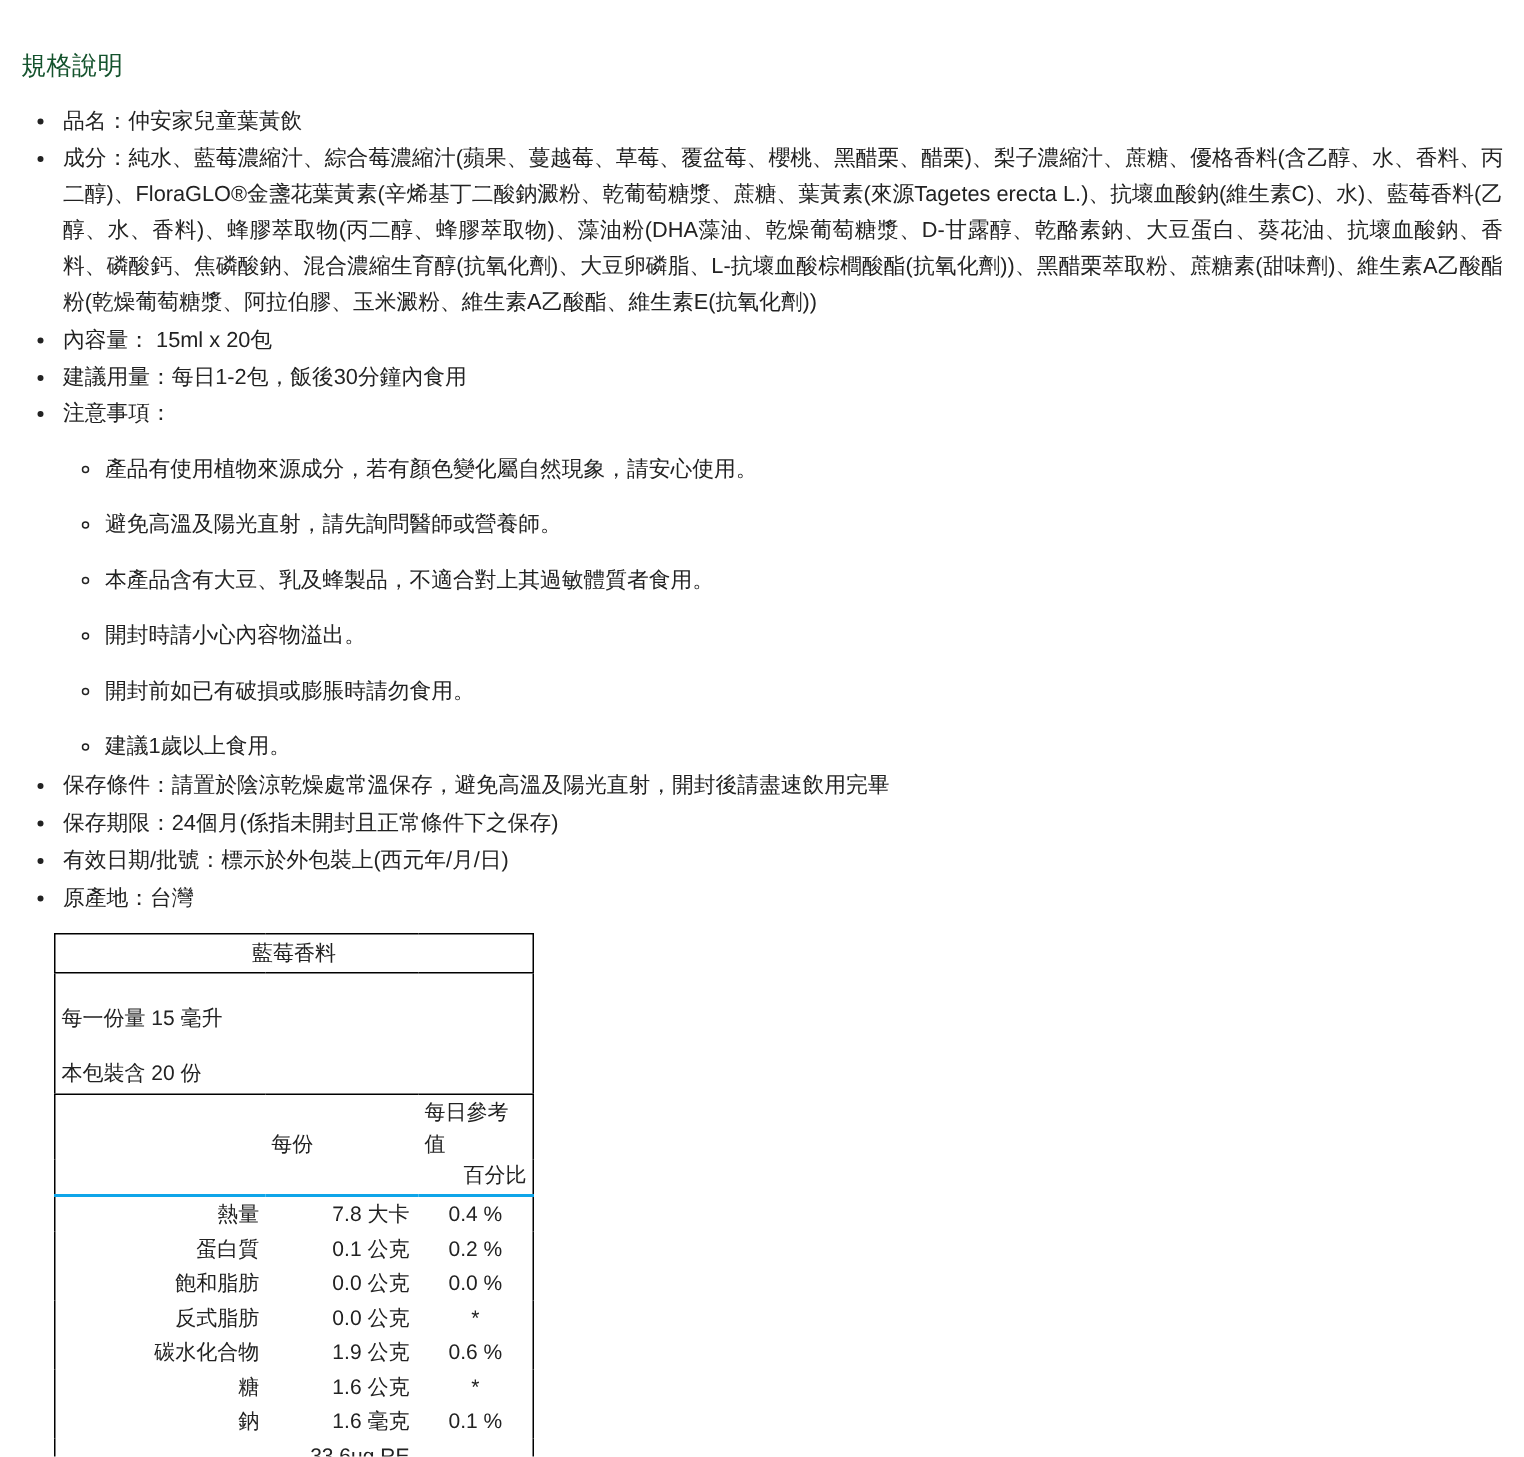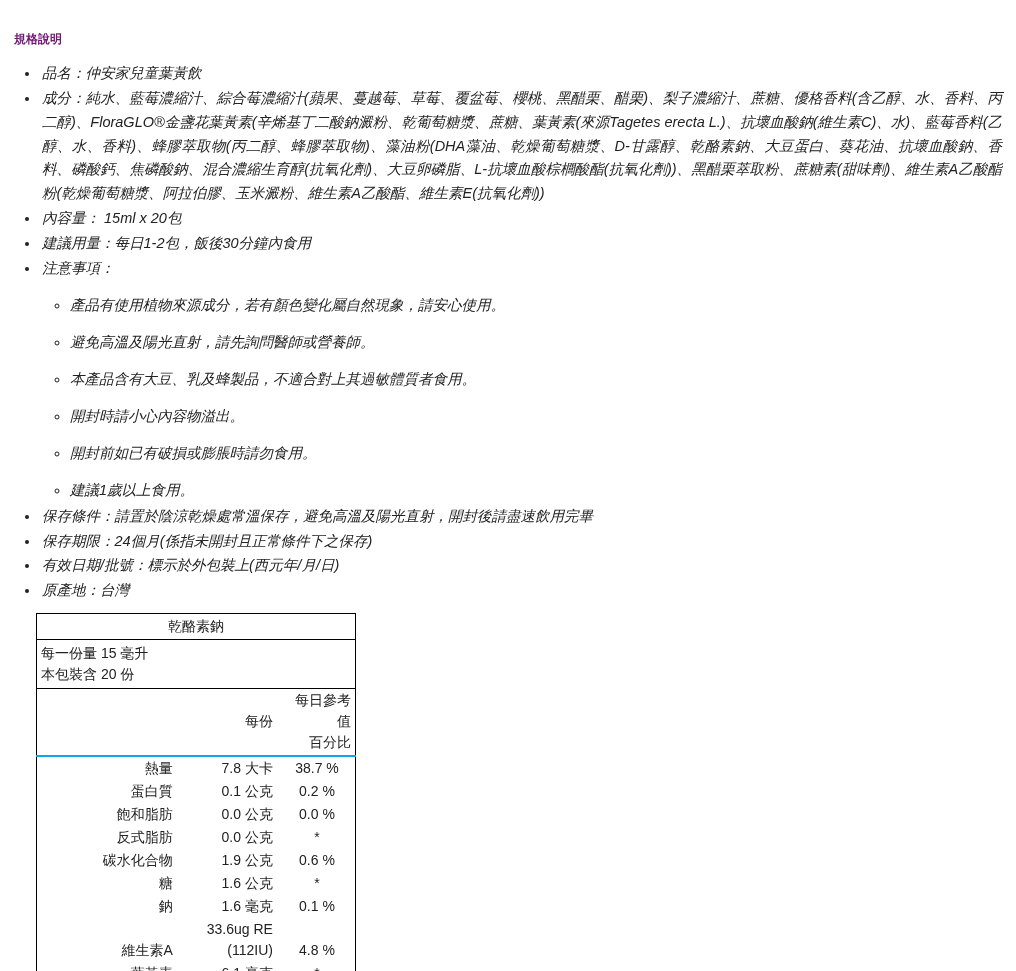--- a/index.html
+++ b/index.html
@@ -21,9 +21,9 @@
     box-sizing: border-box;
   }
   .spec-title {
-    font-size: 12px;
-    font-weight: bold;
-    color: #701a75;
+    font-size: 17px;
+    font-weight: normal;
+    color: #14532d;
     margin: 0 0 12px 0;
     padding: 0;
   }

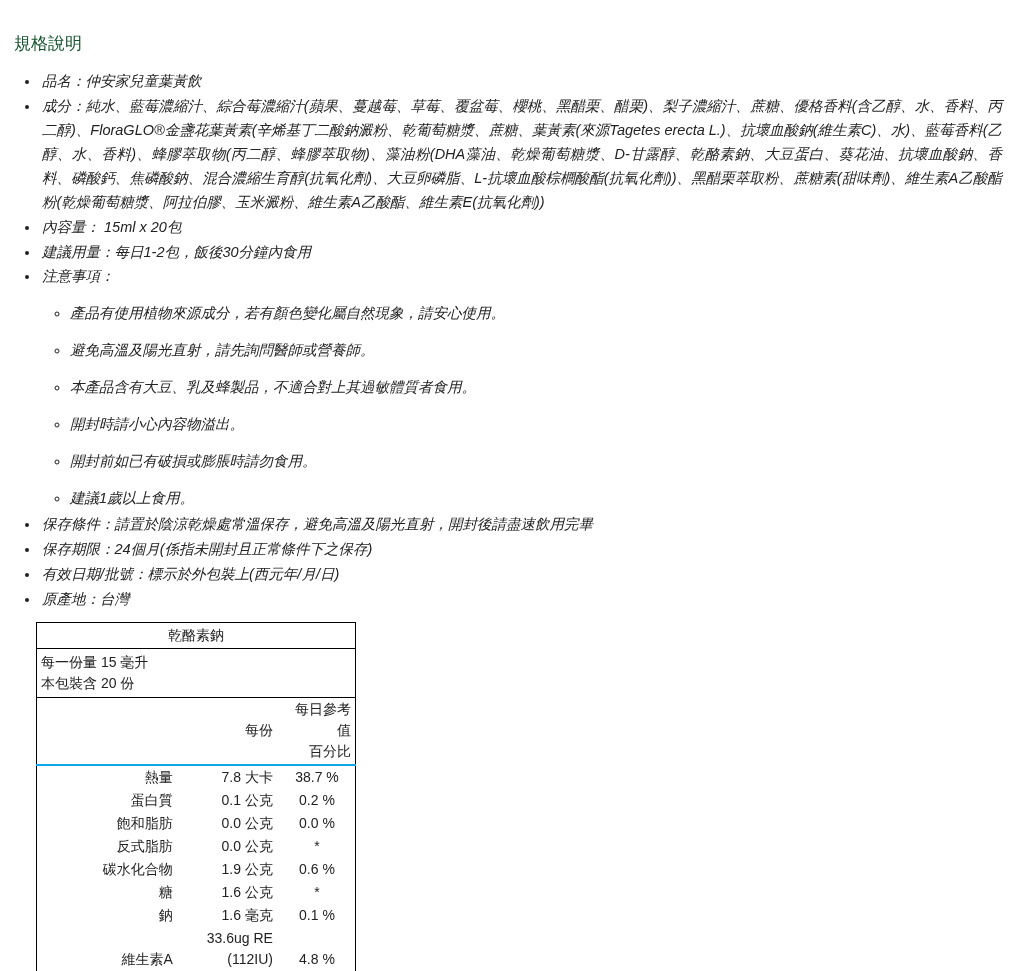--- a/index.html
+++ b/index.html
@@ -35,7 +35,6 @@
   ul.lvl1 > li {
     margin: 0 0 1px 0;
     padding-left: 2px;
-    font-style: italic;
   }
   ul.lvl2 {
     margin: 2px 0 2px 0;

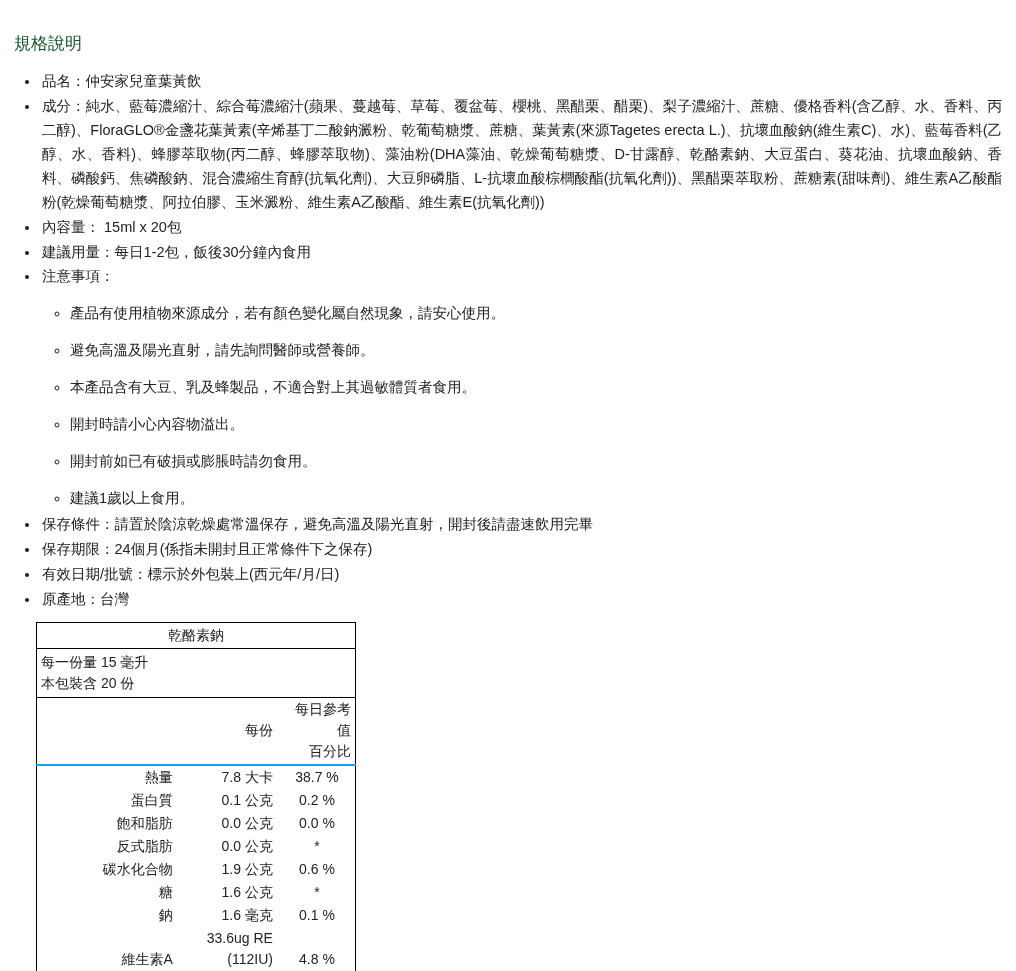--- a/index.html
+++ b/index.html
@@ -155,7 +155,7 @@
       </colgroup>
       <tbody>
         <tr>
-          <td class="nt-head" colspan="3">乾酪素鈉</td>
+          <td class="nt-head" colspan="3">藍莓香料</td>
         </tr>
         <tr>
           <td class="nt-serv" colspan="3">

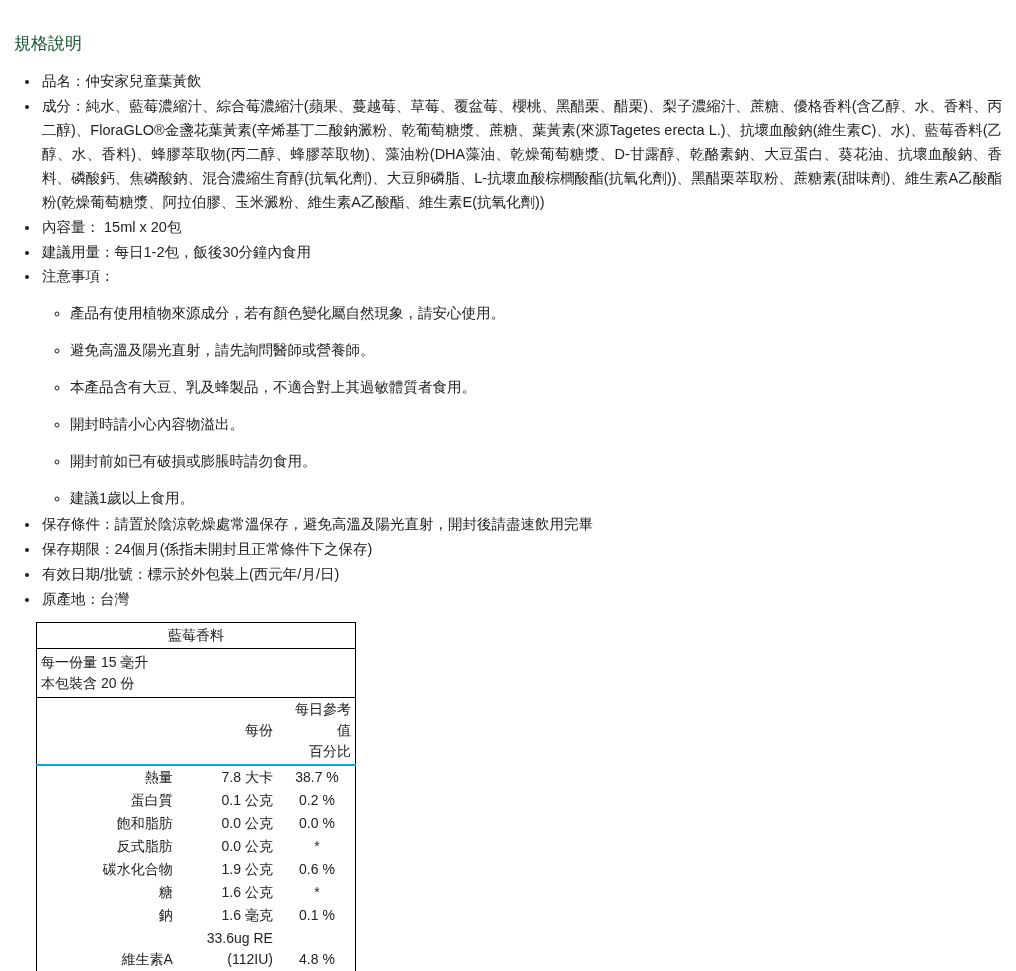--- a/index.html
+++ b/index.html
@@ -73,7 +73,7 @@
     padding-top: 3px !important;
     padding-bottom: 3px !important;
   }
-  .nt-serv div { white-space: nowrap; }
+  .nt-serv div { white-space: nowrap; margin-top: 16px; }
   .nt-colhead-row td {
     text-align: right;
     padding-bottom: 0 !important;

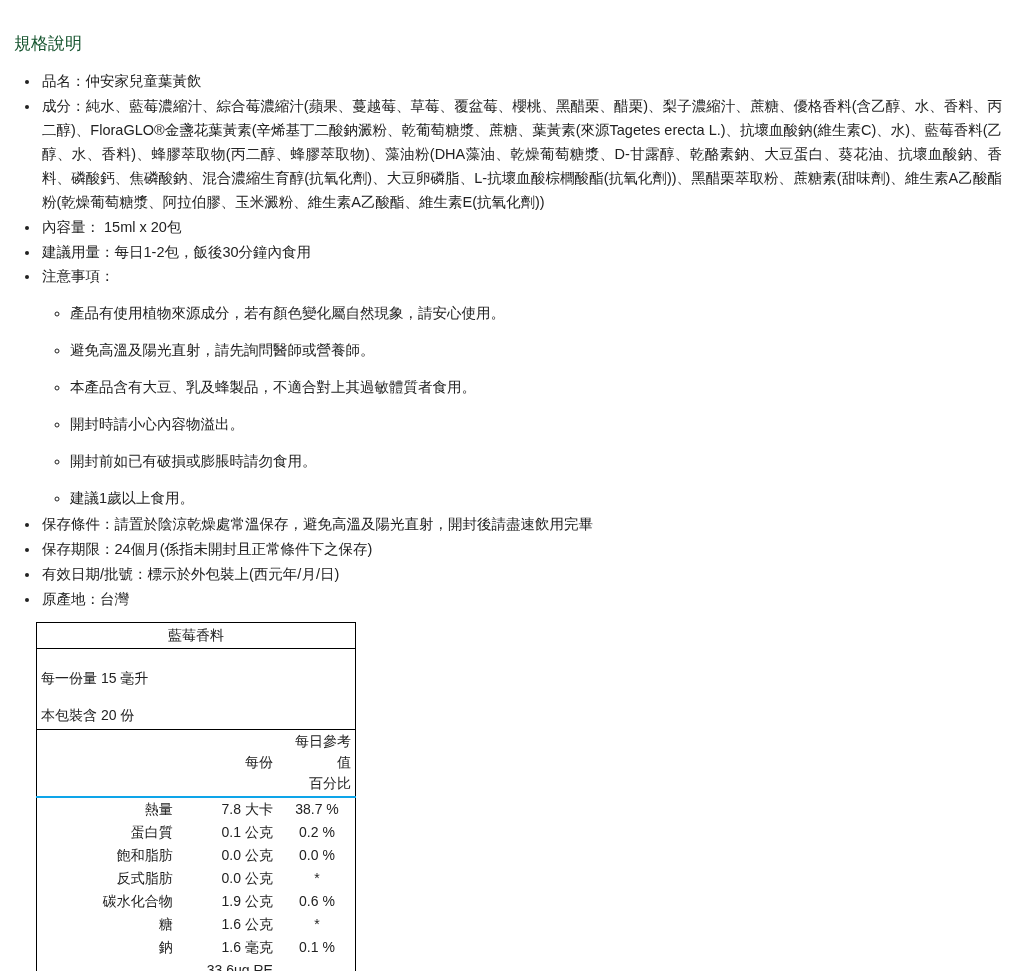--- a/index.html
+++ b/index.html
@@ -75,7 +75,7 @@
   }
   .nt-serv div { white-space: nowrap; margin-top: 16px; }
   .nt-colhead-row td {
-    text-align: right;
+    text-align: left;
     padding-bottom: 0 !important;
   }
   .nt-colhead-row .c2 { padding-right: 6px; }

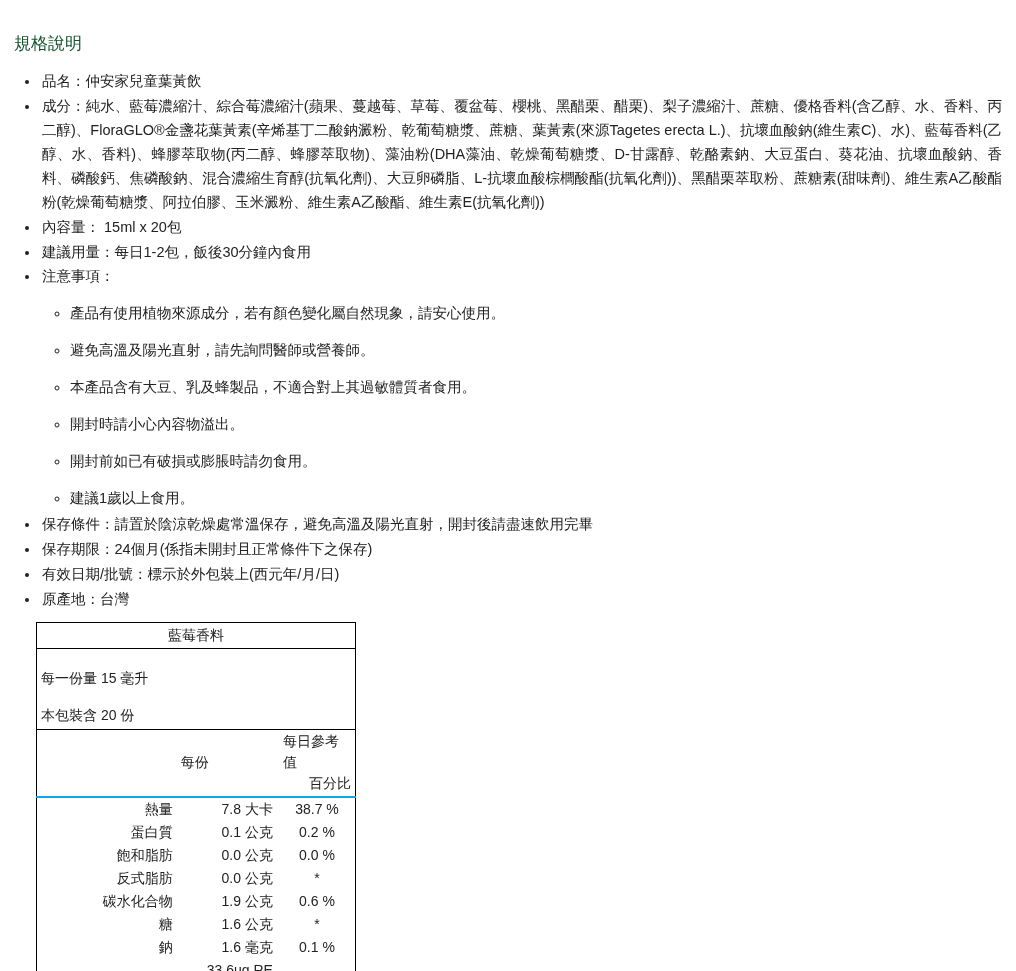--- a/index.html
+++ b/index.html
@@ -177,7 +177,7 @@
         <tr class="nt-row">
           <td class="name">熱量</td>
           <td class="val">7.8 大卡</td>
-          <td class="pct">38.7 %</td>
+          <td class="pct">0.4 %</td>
         </tr>
         <tr class="nt-row">
           <td class="name">蛋白質</td>

